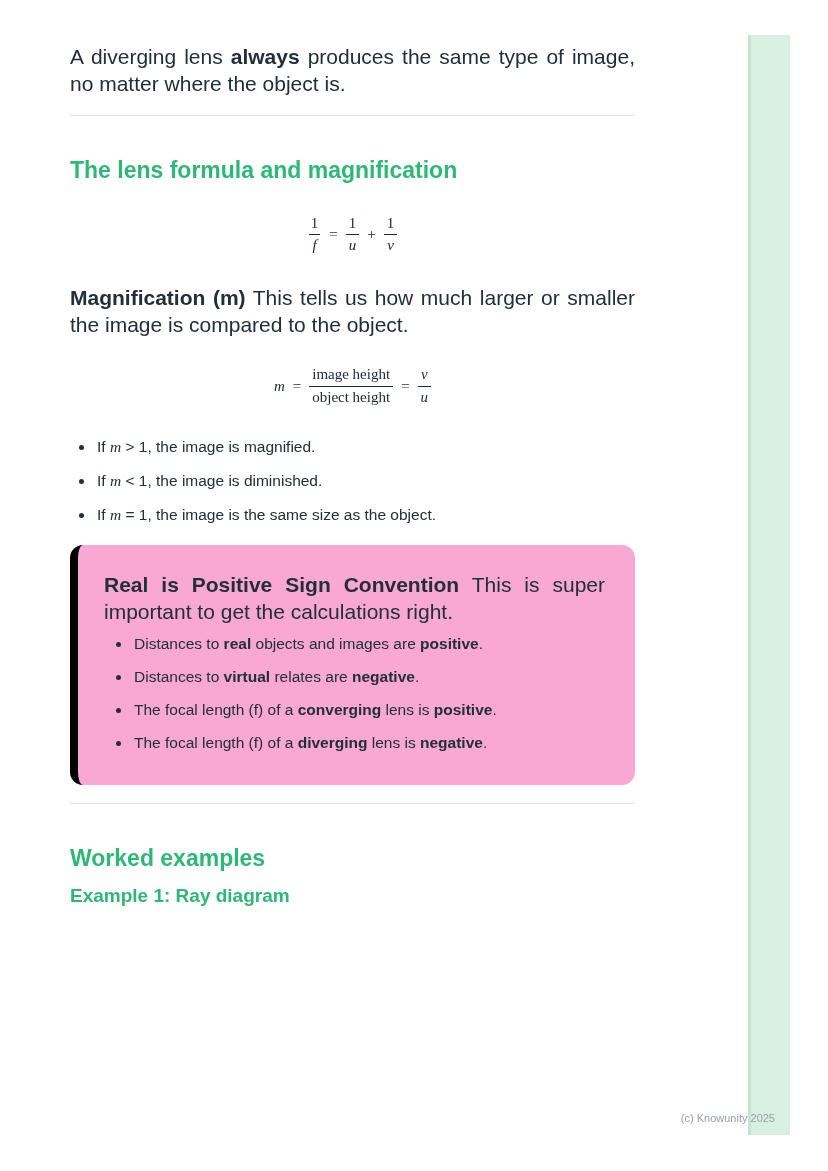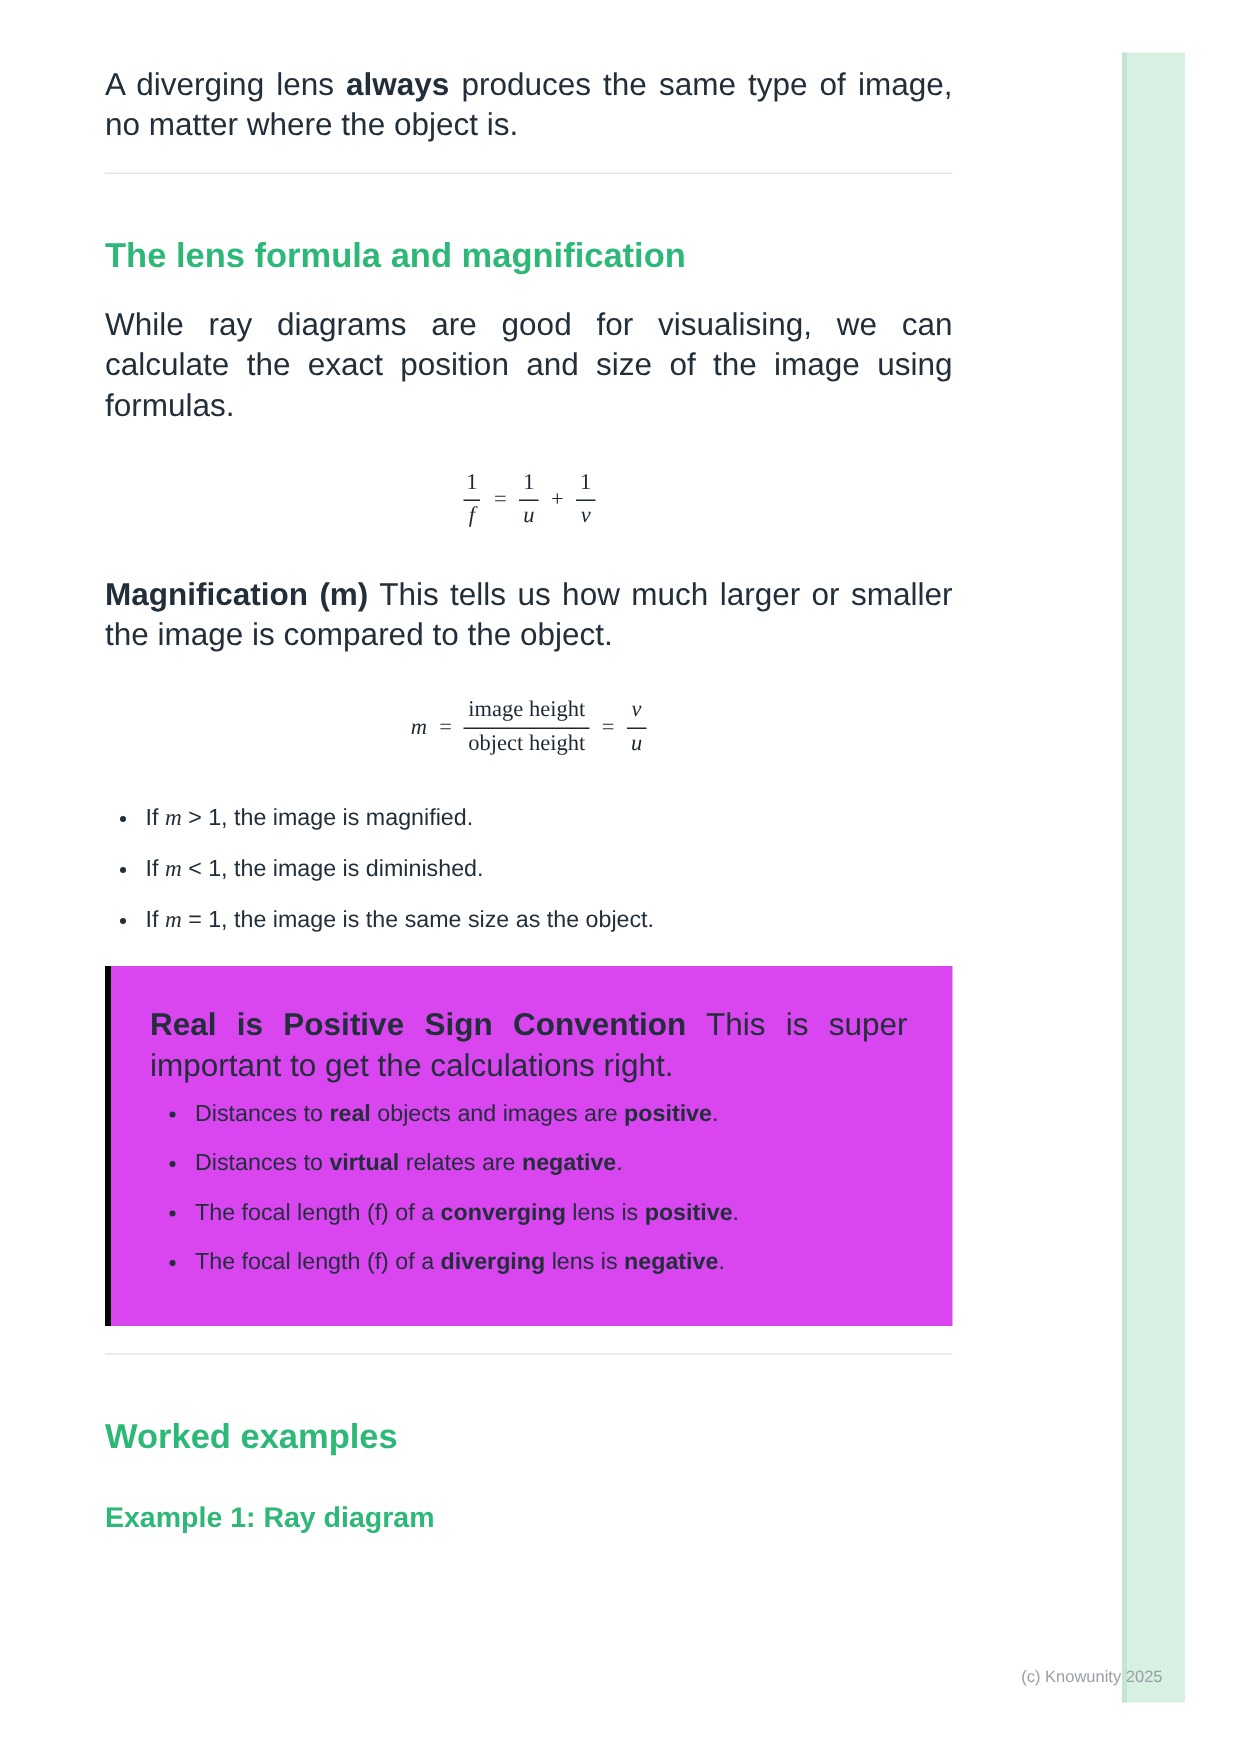--- a/index.html
+++ b/index.html
@@ -124,7 +124,6 @@
 
     <h2 class="section-heading">The lens formula and magnification</h2>
 
-    <p class="para">While ray diagrams are good for visualising, we can calculate the exact position and size of the image using formulas.</p>
 
 
     <div class="formula-row">

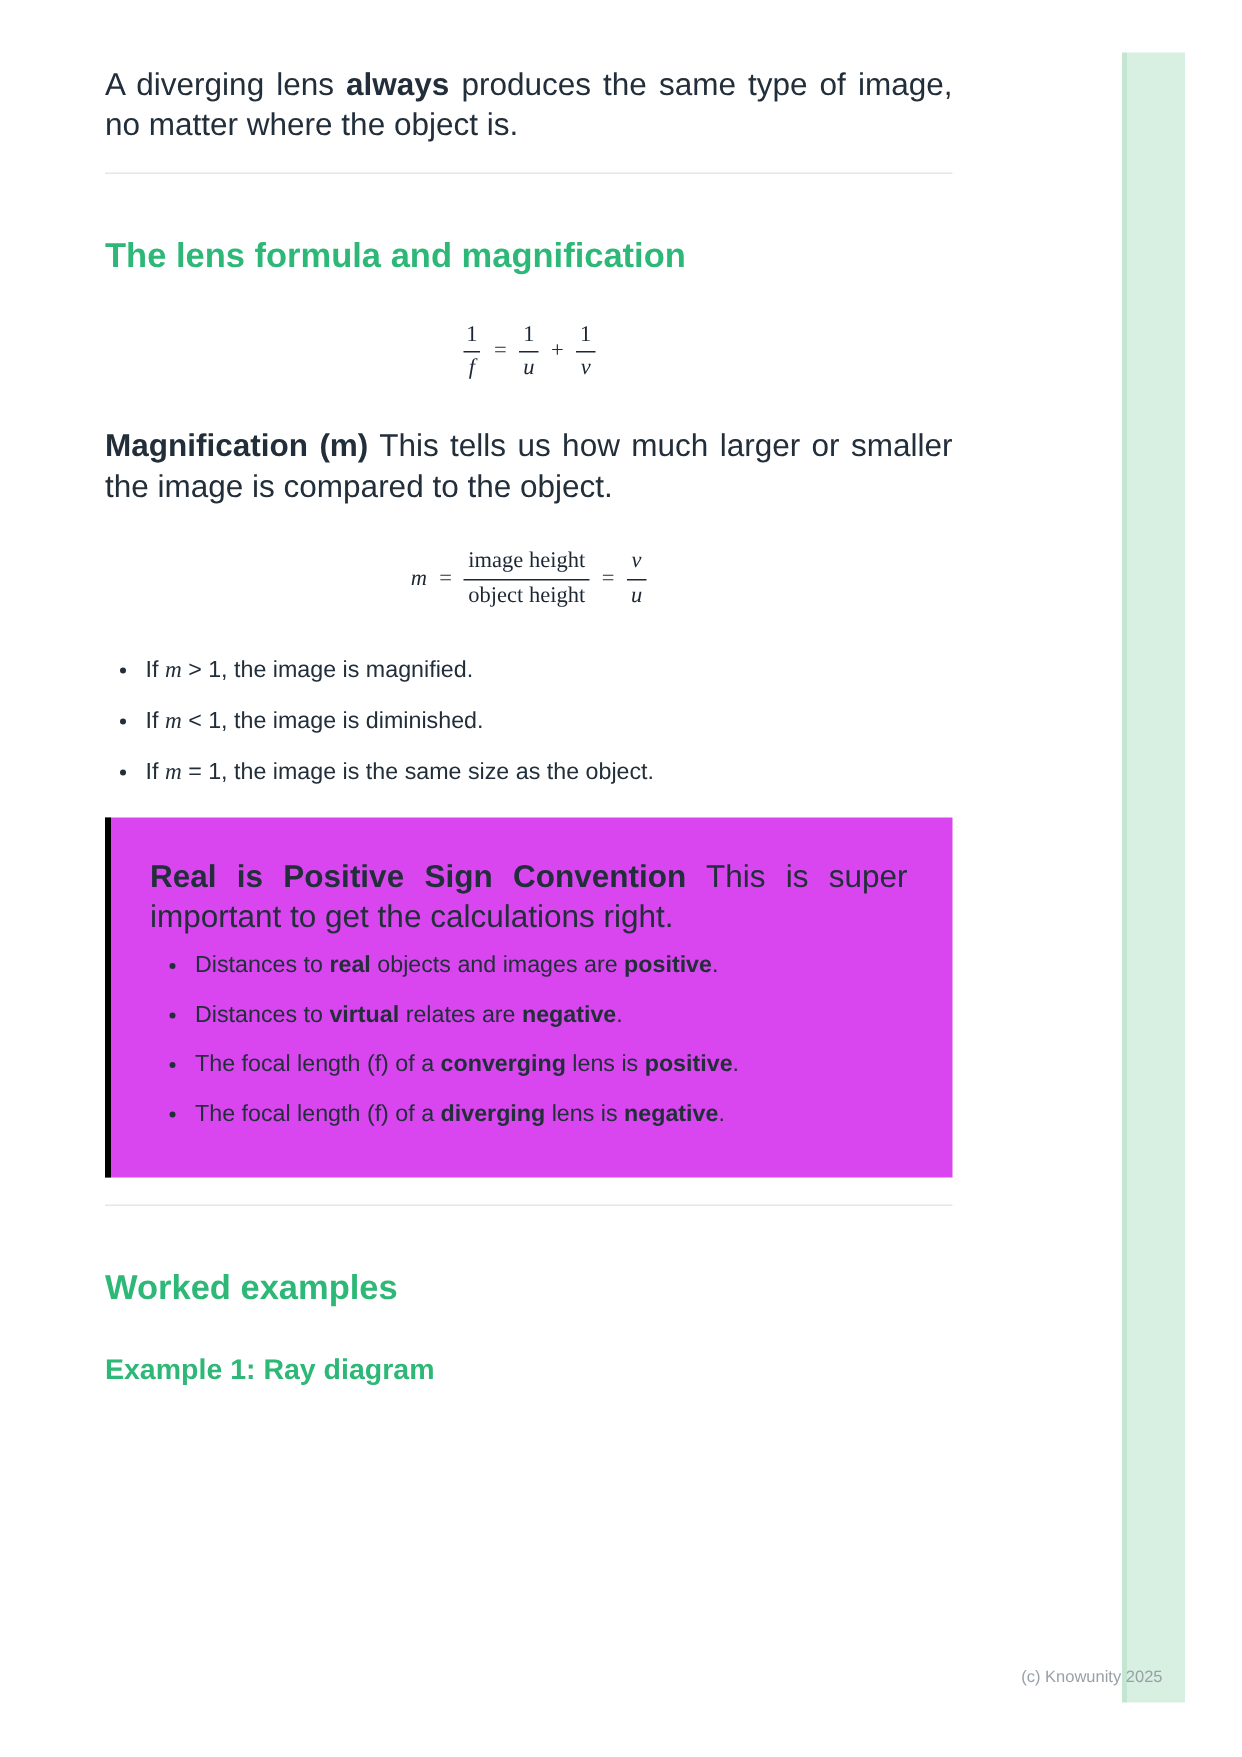--- a/index.html
+++ b/index.html
@@ -92,9 +92,10 @@
   
   .callout {
     margin-top: 18px;
-    background: #d946ef;
-    border-left: 4px solid #000000;
+    background: #f9a8d4;
+    border-left: 8px solid #000000;
     padding: 26px 30px 22px 26px;
+    border-radius: 13px;
   }
   .callout .para { line-height: 27px; }
   .callout ul.bullets { margin-top: 6px; padding-left: 28px; }

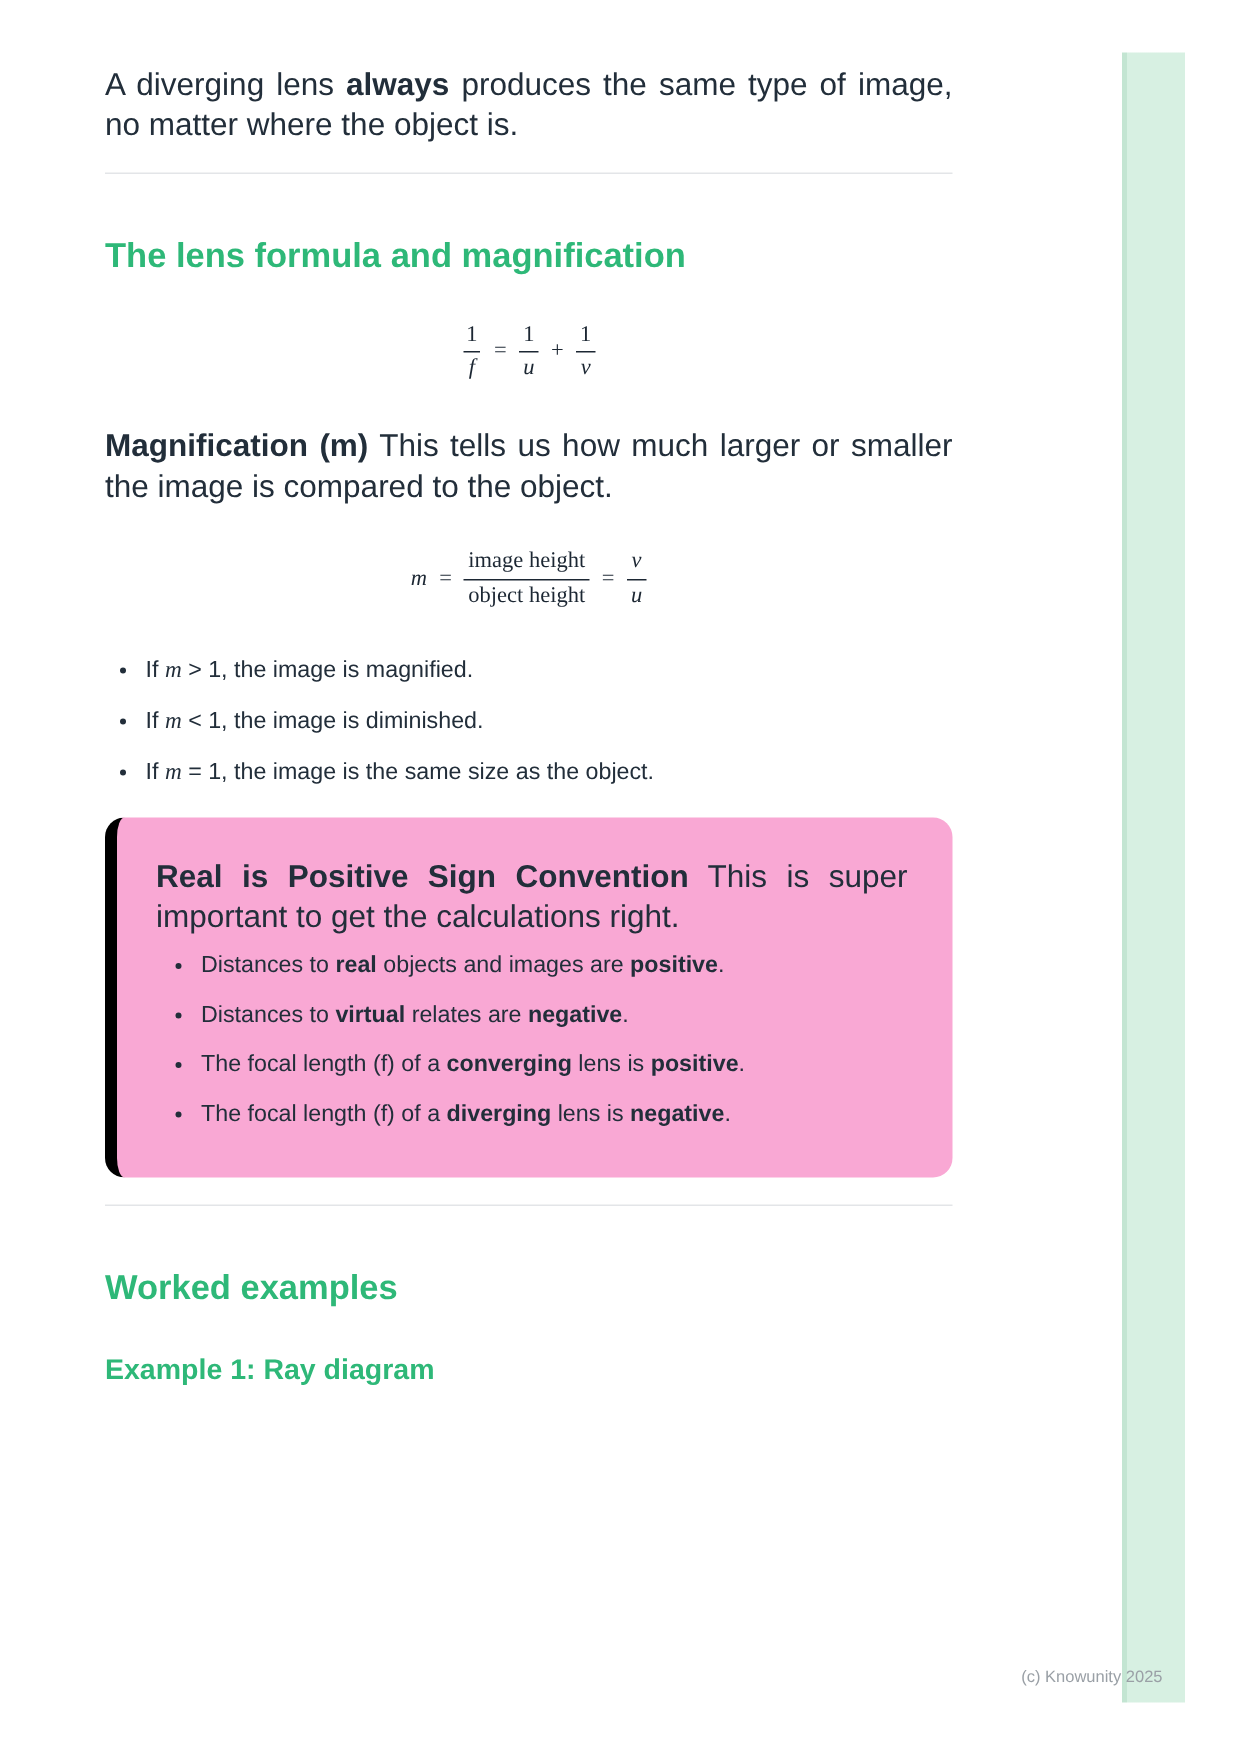--- a/index.html
+++ b/index.html
@@ -59,7 +59,7 @@
   }
   h2.section-heading + .para { margin-top: 18px; }
   h3.sub-heading {
-    margin-top: 30px;
+    margin-top: 12px;
     font-size: 19px;
     font-weight: 700;
     color: #2eb878;

